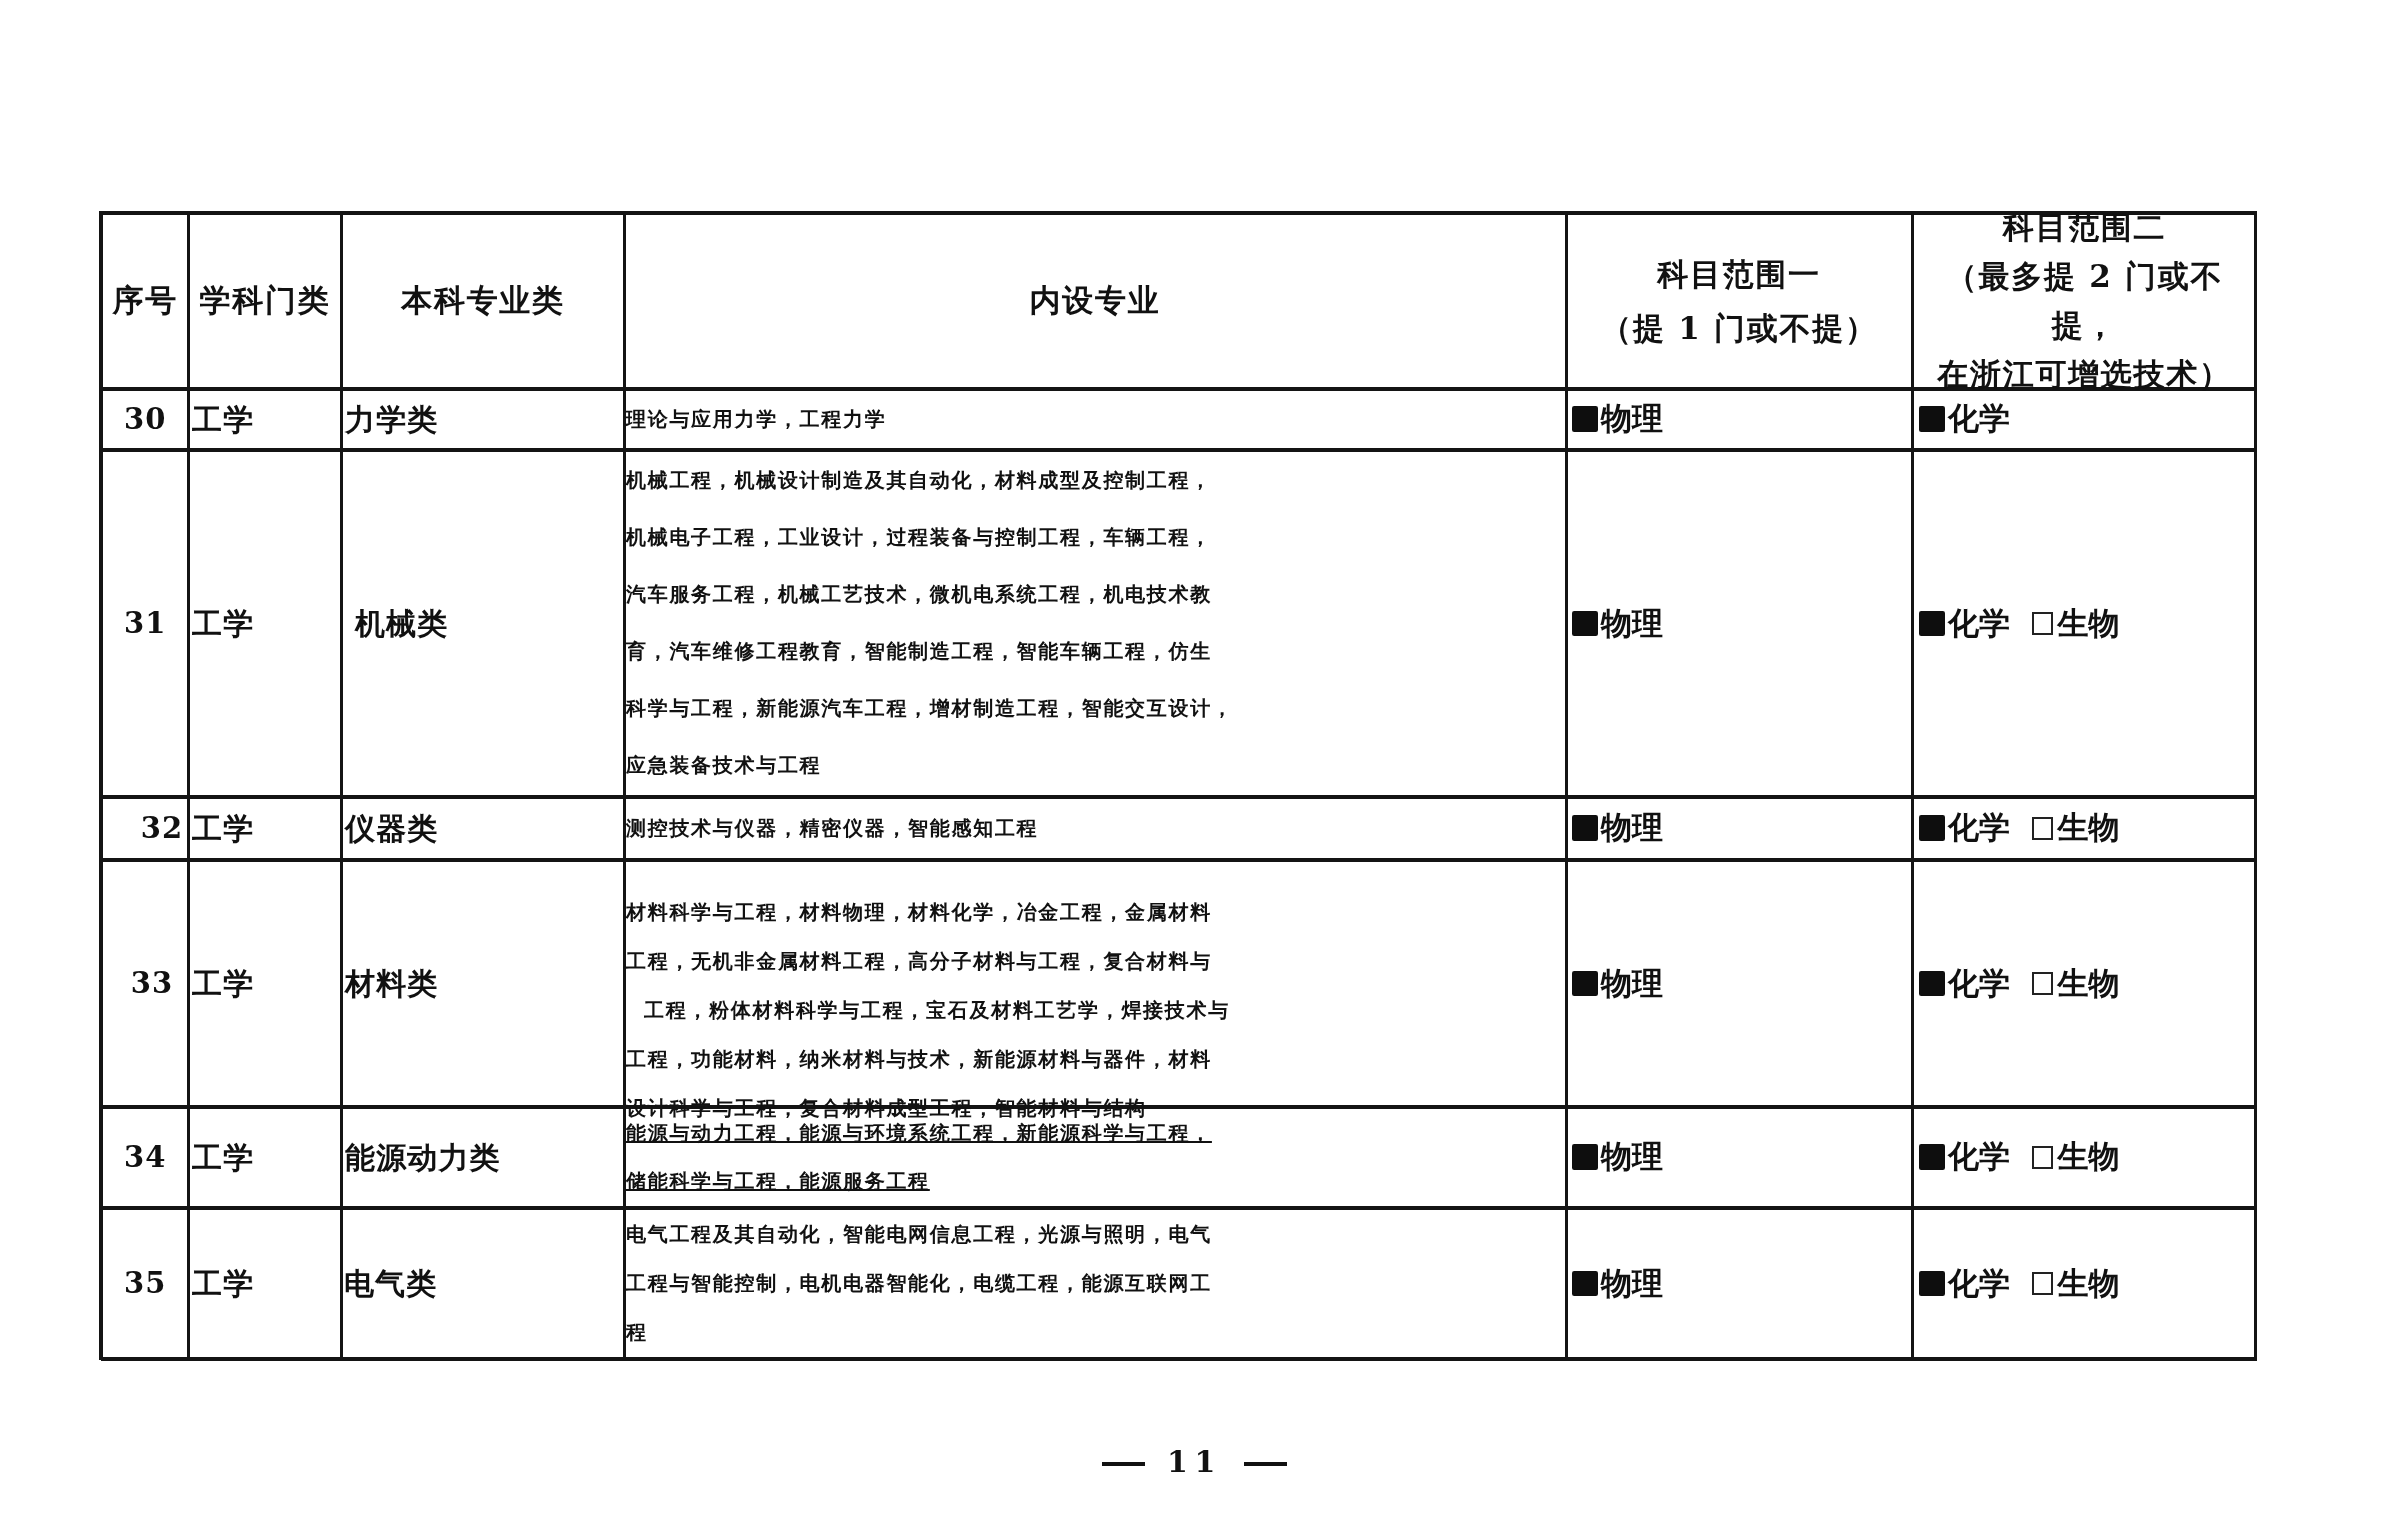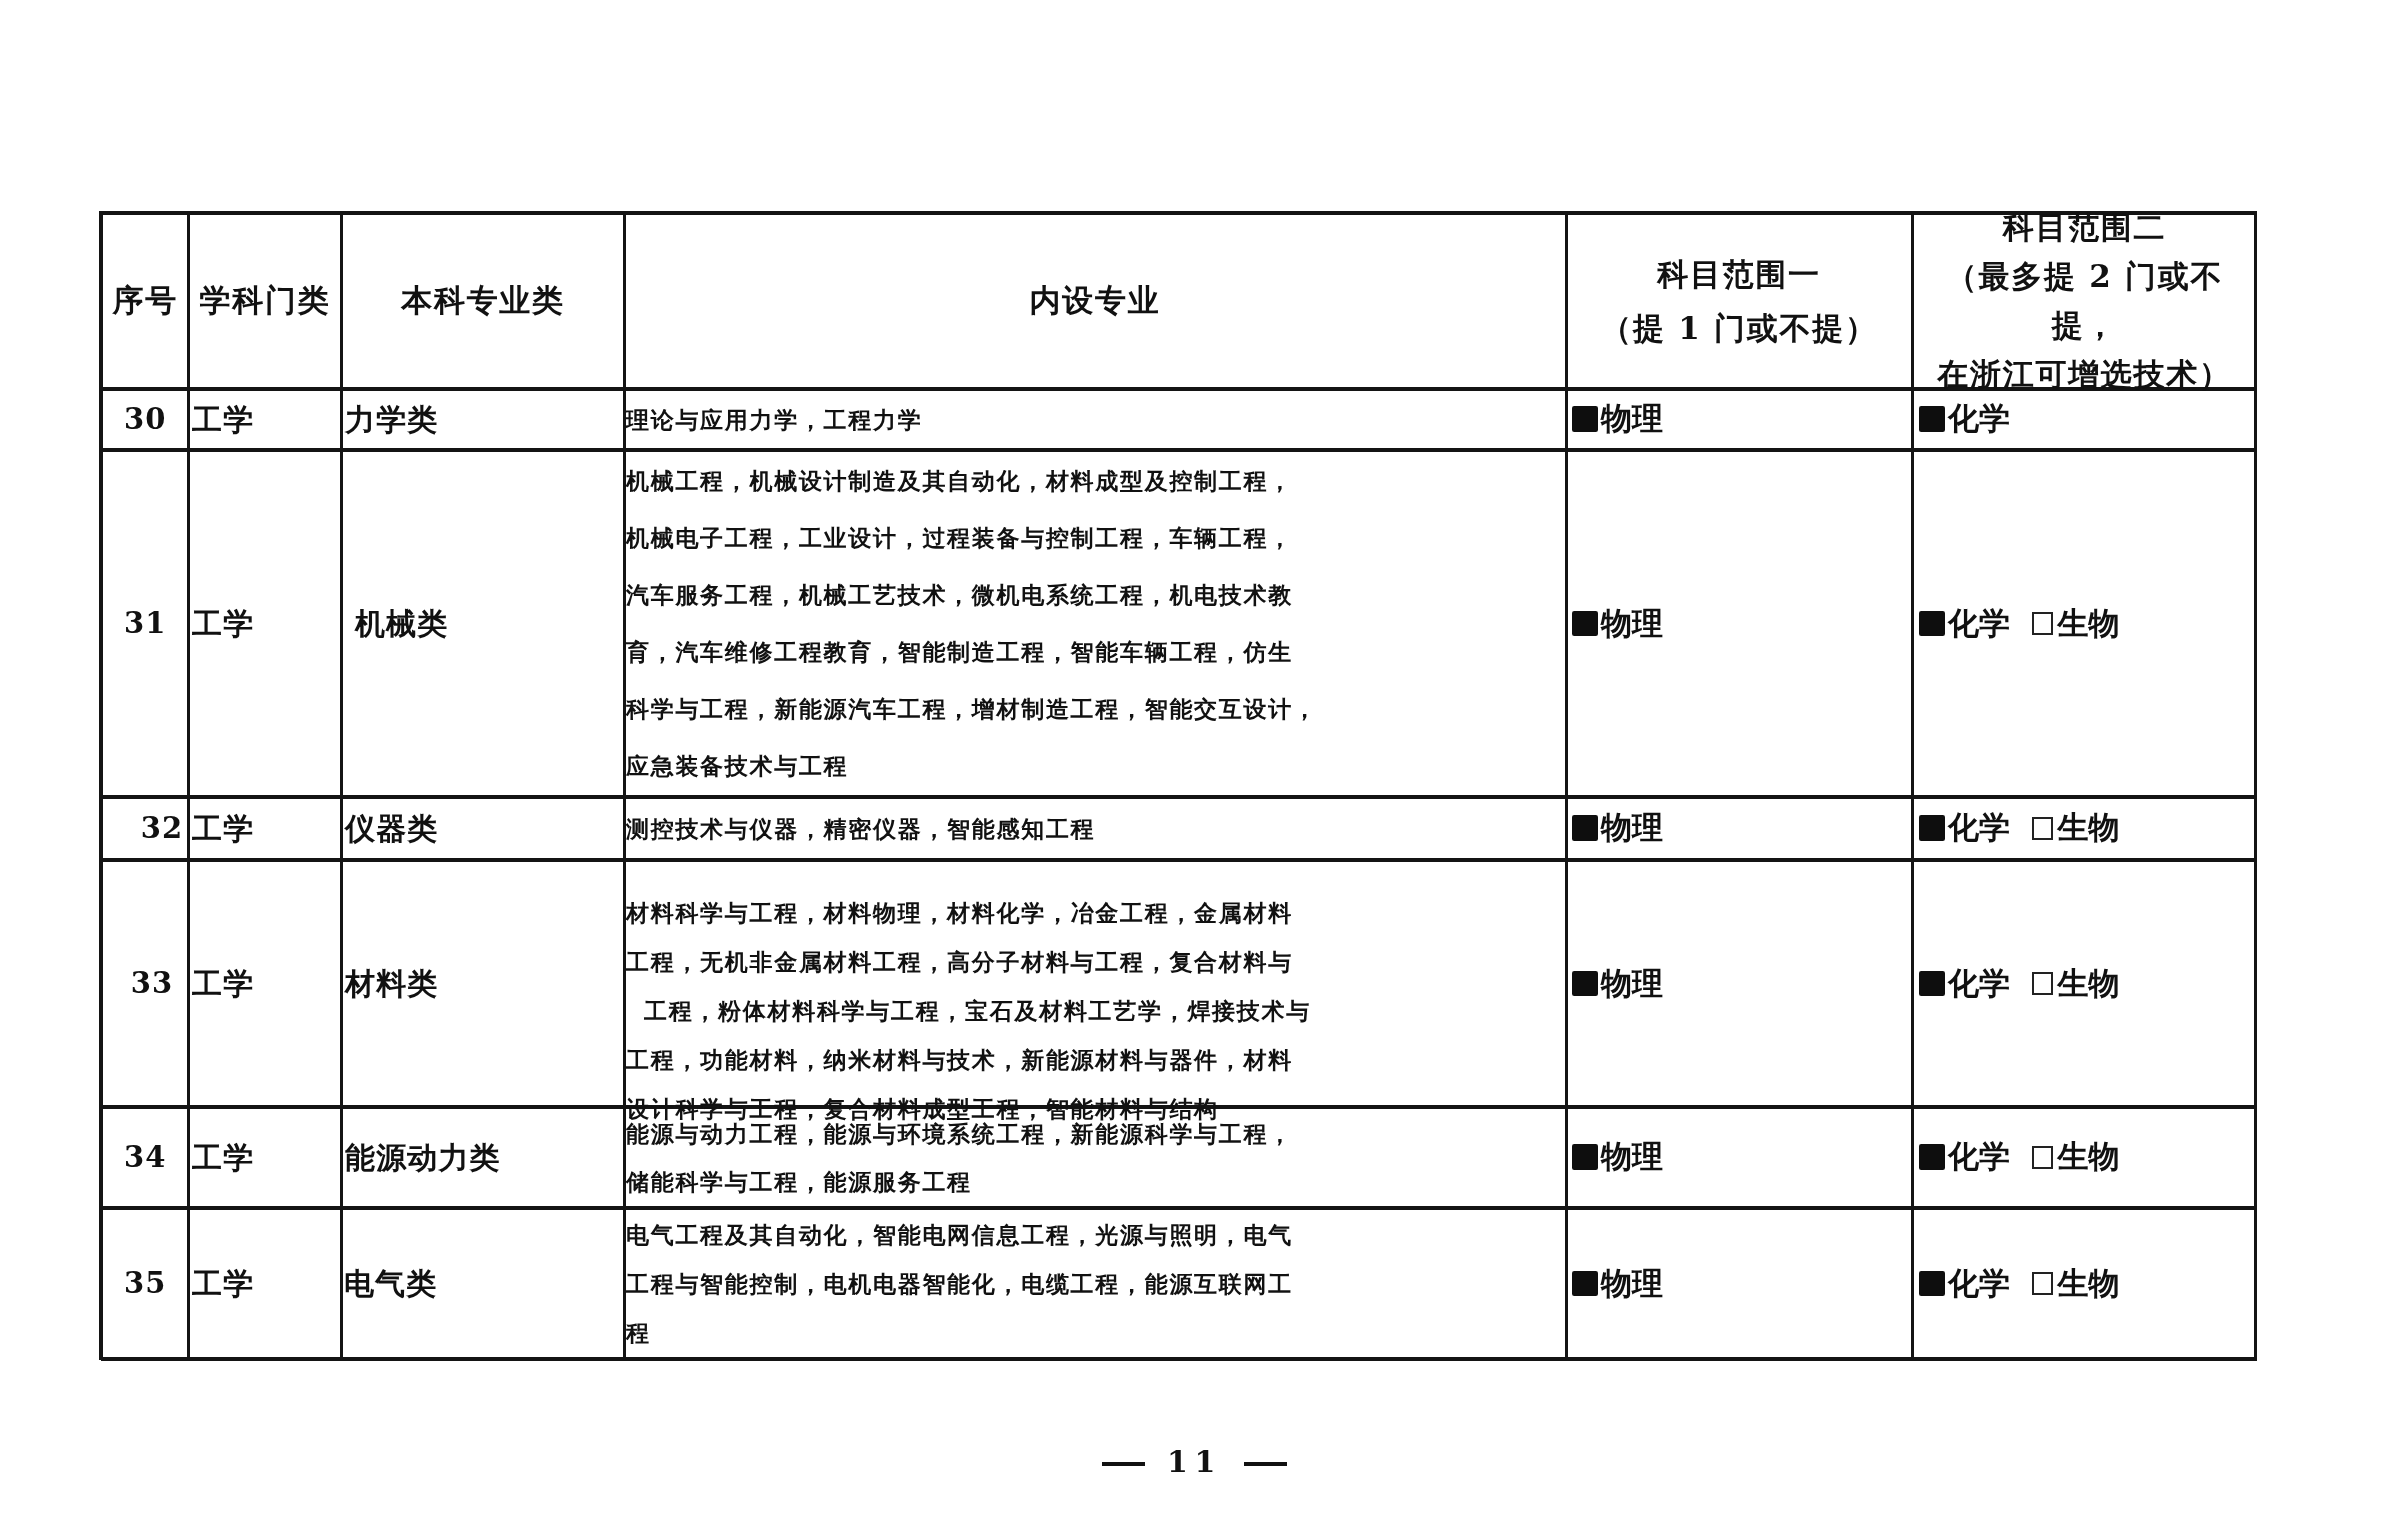--- a/index.html
+++ b/index.html
@@ -20,7 +20,7 @@
   .hdr { font-size: 31px; line-height: 35px; font-weight: 700; letter-spacing: 1.7px; }
   .num { font-family: "DejaVu Serif", serif; font-size: 29px; font-weight: 700; }
   .lines { display: flex; flex-direction: column; }
-  .lines .ln { font-size: 23px; line-height: 35px; height: 57px; display: flex; align-items: center; white-space: nowrap; font-weight: 700; letter-spacing: 1.7px; }
+  .lines .ln { font-size: 20px; line-height: 35px; height: 57px; display: flex; align-items: center; white-space: nowrap; font-weight: 700; letter-spacing: 1.7px; }
   .subj { display: flex; align-items: center; font-size: 31px; font-weight: 700; white-space: nowrap; }
   .box-filled { display: inline-block; width: 25.4px; height: 25.4px; background: #0e0e0e; border-radius: 2.2px; margin-right: 3.3px; }
   .box-empty { display: inline-block; width: 21px; height: 23px; border: 2.8px solid #222; box-sizing: border-box; margin: 0 4.4px 0 22px; }

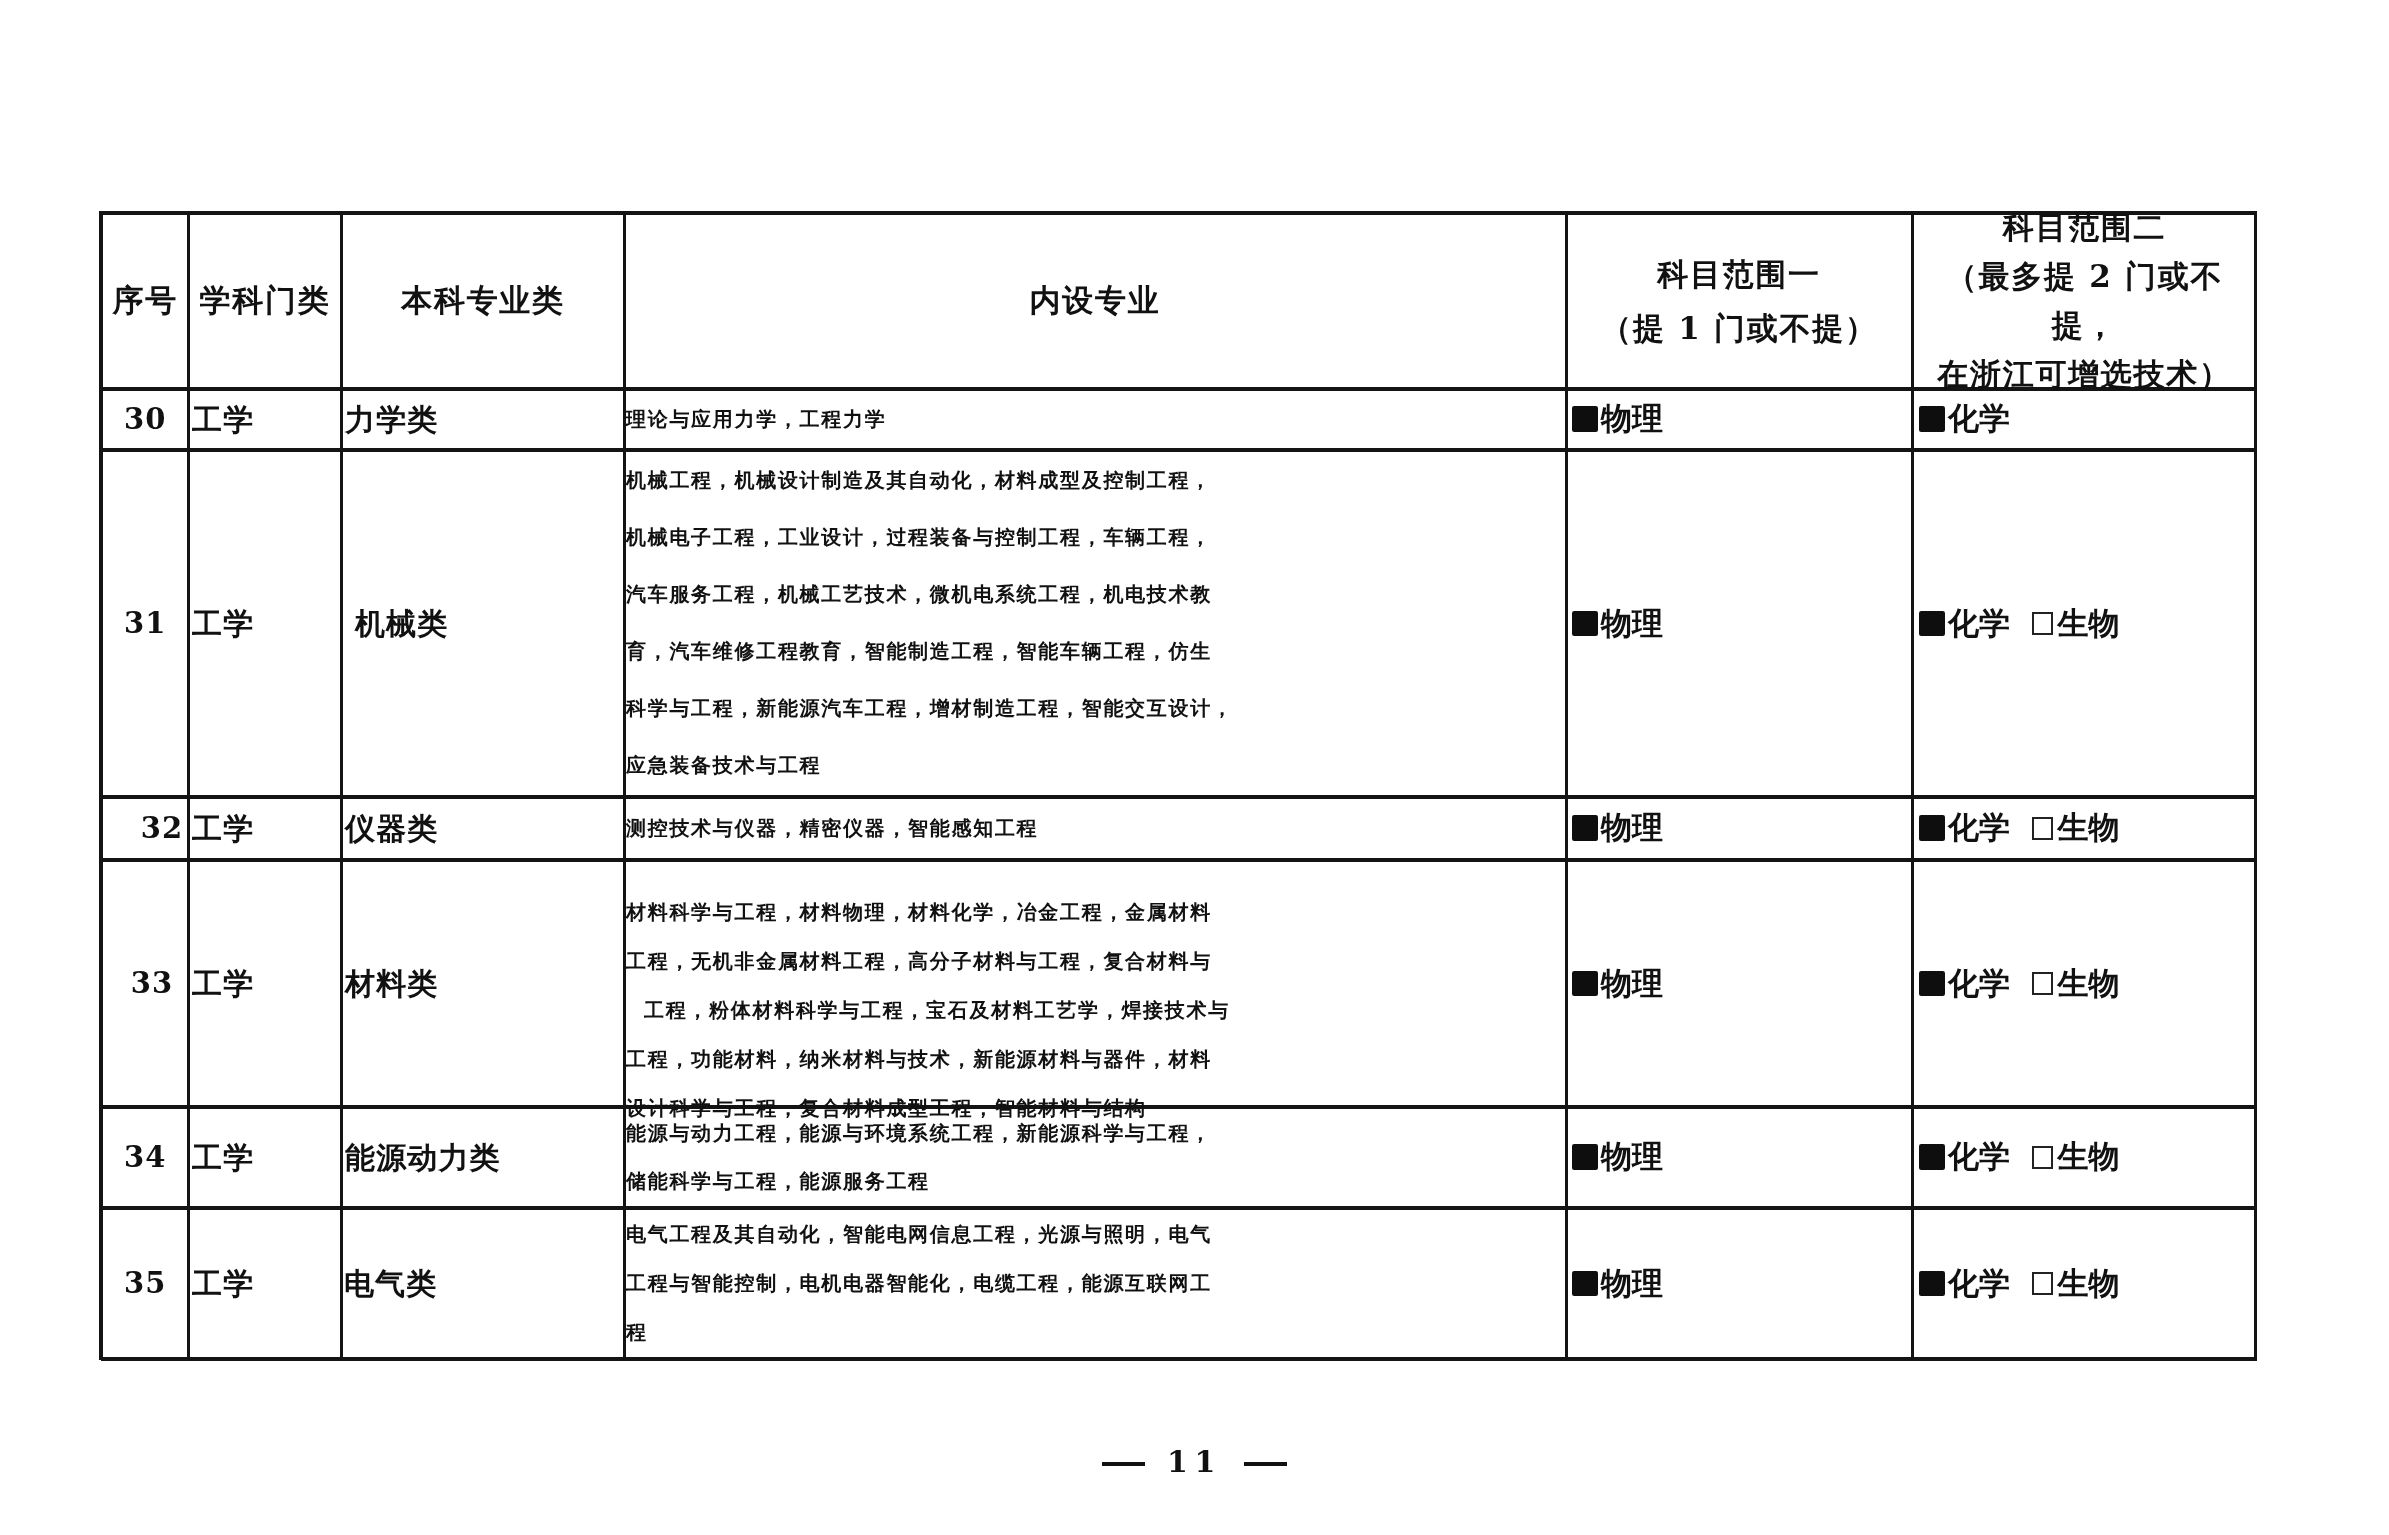--- a/index.html
+++ b/index.html
@@ -202,7 +202,7 @@
       <div class="cell left" style="left: 243px; top: 896px; width: 278px; height: 96px; padding-left: 1.1px;">
         <span class="txt">能源动力类</span>
       </div>
-      <div class="cell top-left" style="left: 525px; top: 896px; width: 938px; height: 96px; padding-left: 0px;">
+      <div class="cell top-left" style="left: 525px; top: 896px; width: 938px; height: 96px; padding-left: 0px; text-decoration: underline;">
         <div class="lines">
           <span class="ln" style="height: 48px;">能源与动力工程，能源与环境系统工程，新能源科学与工程，</span>
           <span class="ln" style="height: 48px;">储能科学与工程，能源服务工程</span>

